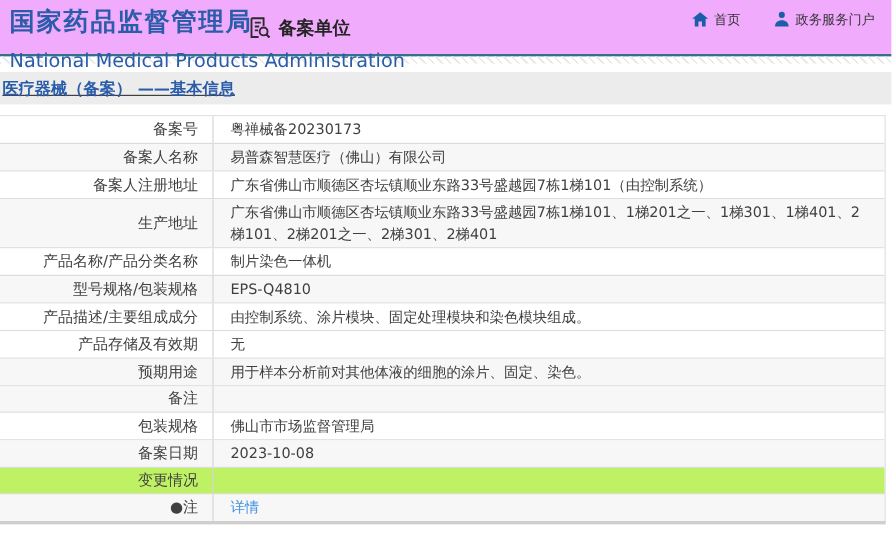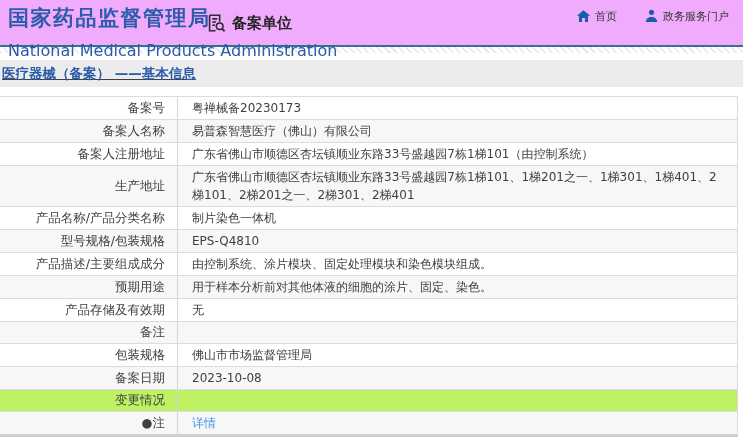--- a/index.html
+++ b/index.html
@@ -148,13 +148,13 @@
       <div class="label-cell">产品描述/主要组成成分</div>
       <div class="value-cell">由控制系统、涂片模块、固定处理模块和染色模块组成。</div>
     </div>
+    <div class="row bg-white">
+      <div class="label-cell">产品存储及有效期</div>
+      <div class="value-cell">无</div>
+    </div>
     <div class="row bg-gray">
       <div class="label-cell">预期用途</div>
       <div class="value-cell">用于样本分析前对其他体液的细胞的涂片、固定、染色。</div>
-    </div>
-    <div class="row bg-white">
-      <div class="label-cell">产品存储及有效期</div>
-      <div class="value-cell">无</div>
     </div>
     <div class="row bg-gray">
       <div class="label-cell">备注</div>

